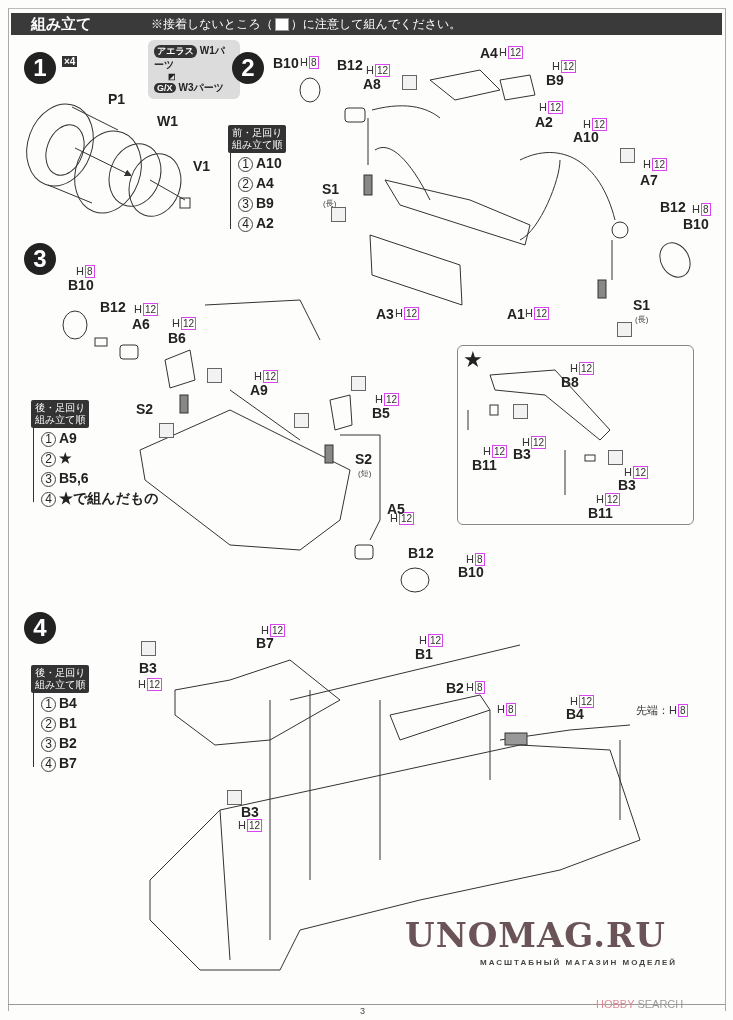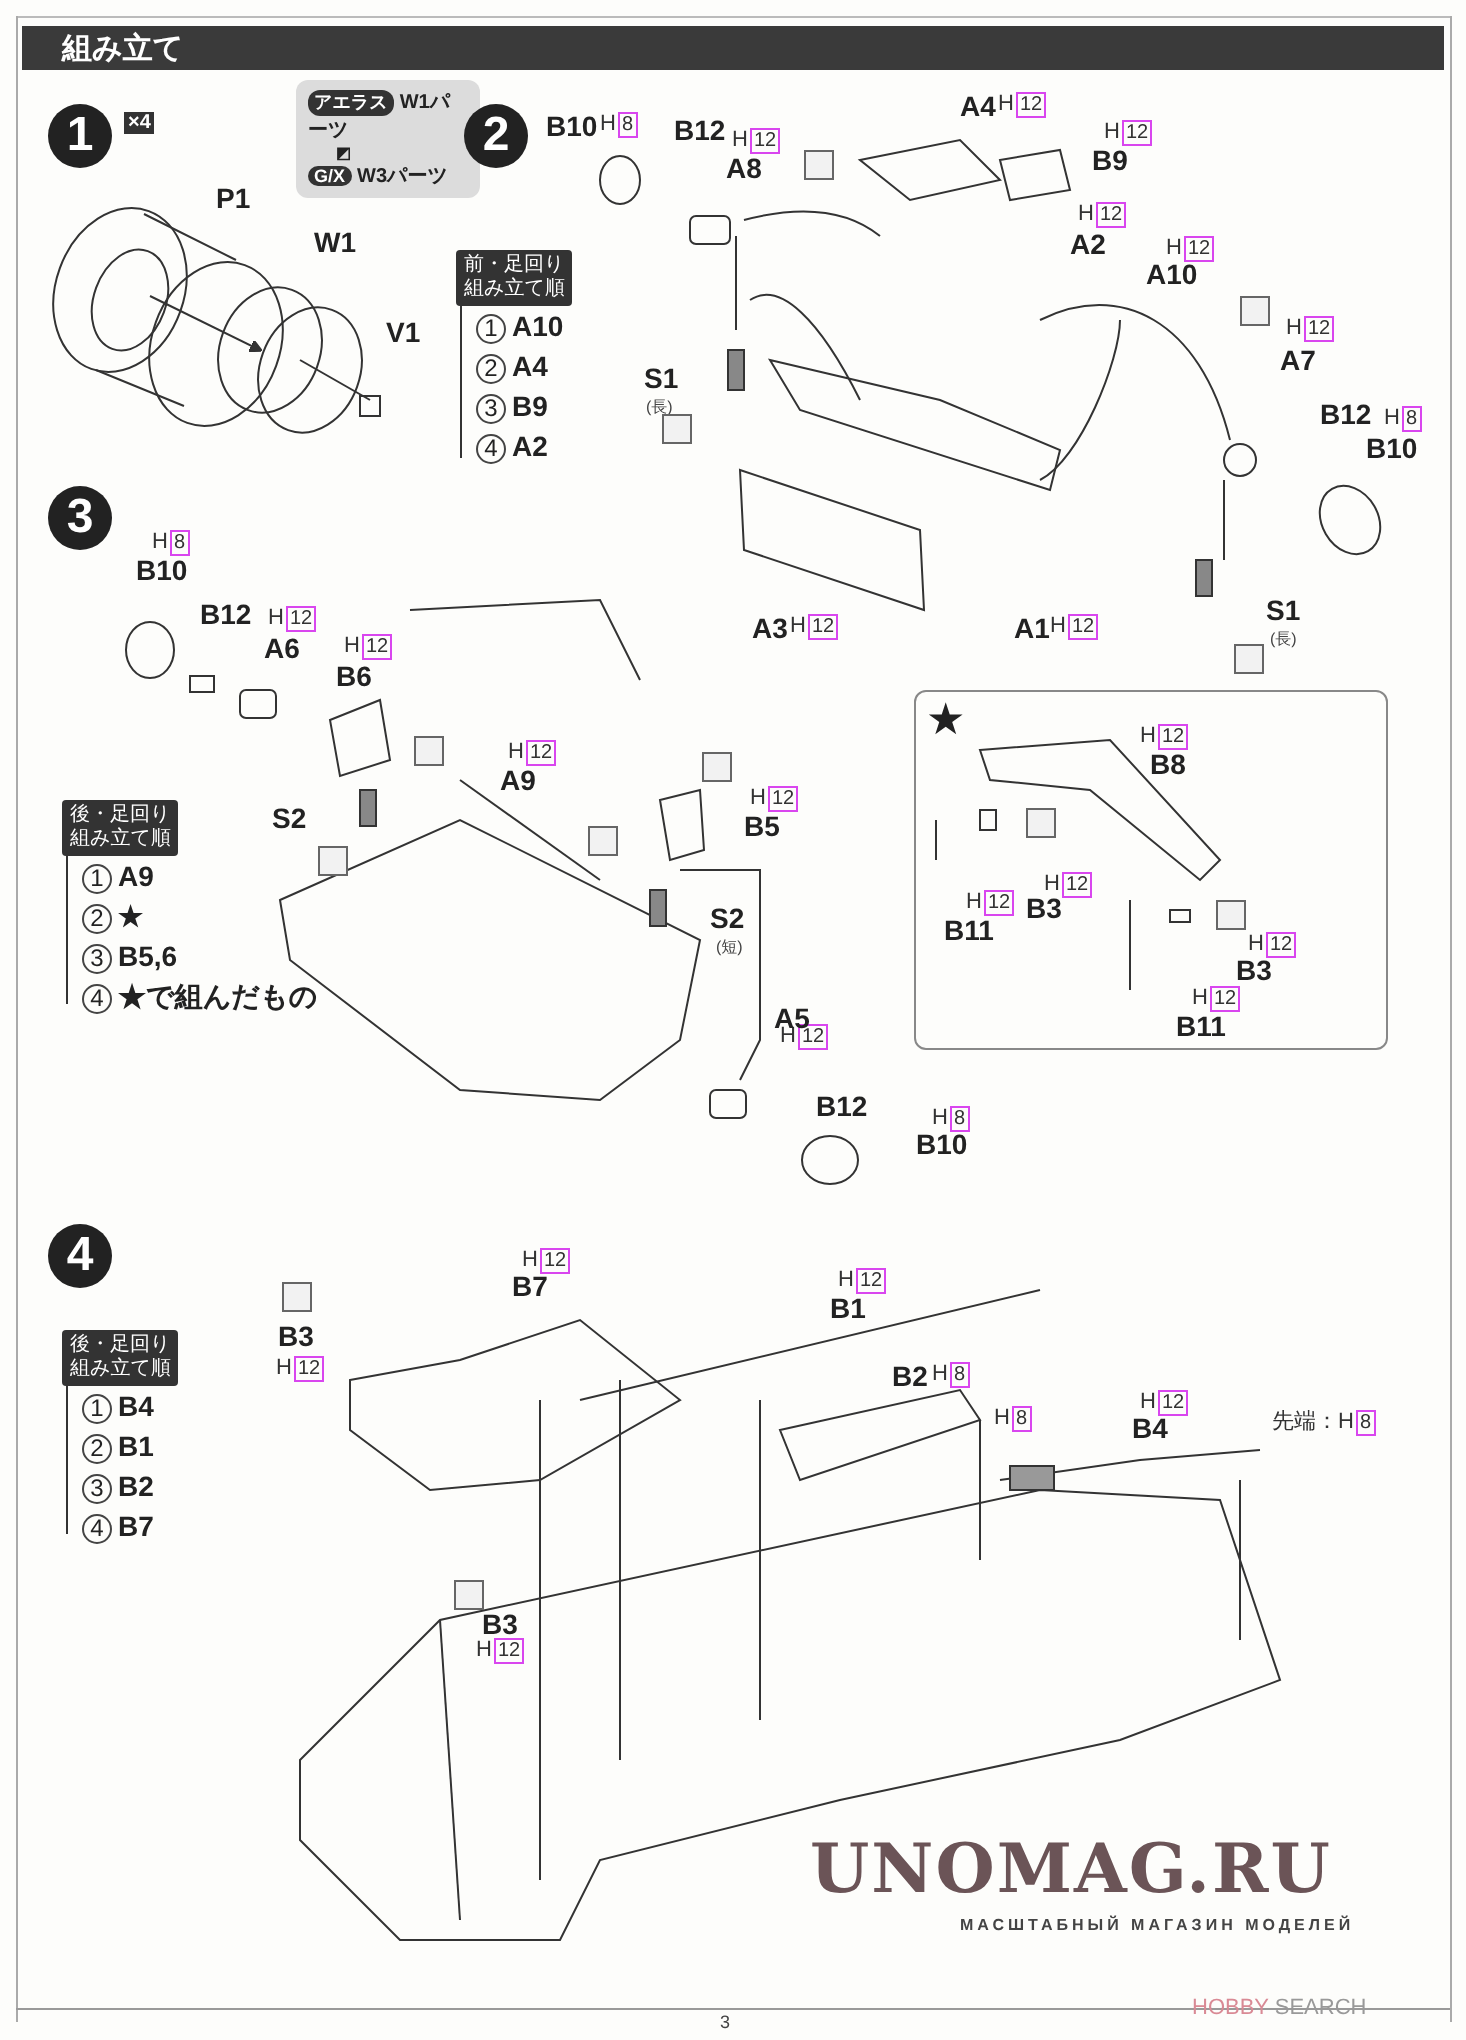--- a/index.html
+++ b/index.html
@@ -42,6 +42,7 @@
 
 <div class="header">
   <span class="title">組み立て</span>
+  <span class="note"><span>※接着しないところ（</span><span class="noglue"></span><span>）に注意して組んでください。</span></span>
 </div>
 
 <svg class="draw" width="733" height="1020" fill="none" stroke="#333" stroke-width="1">

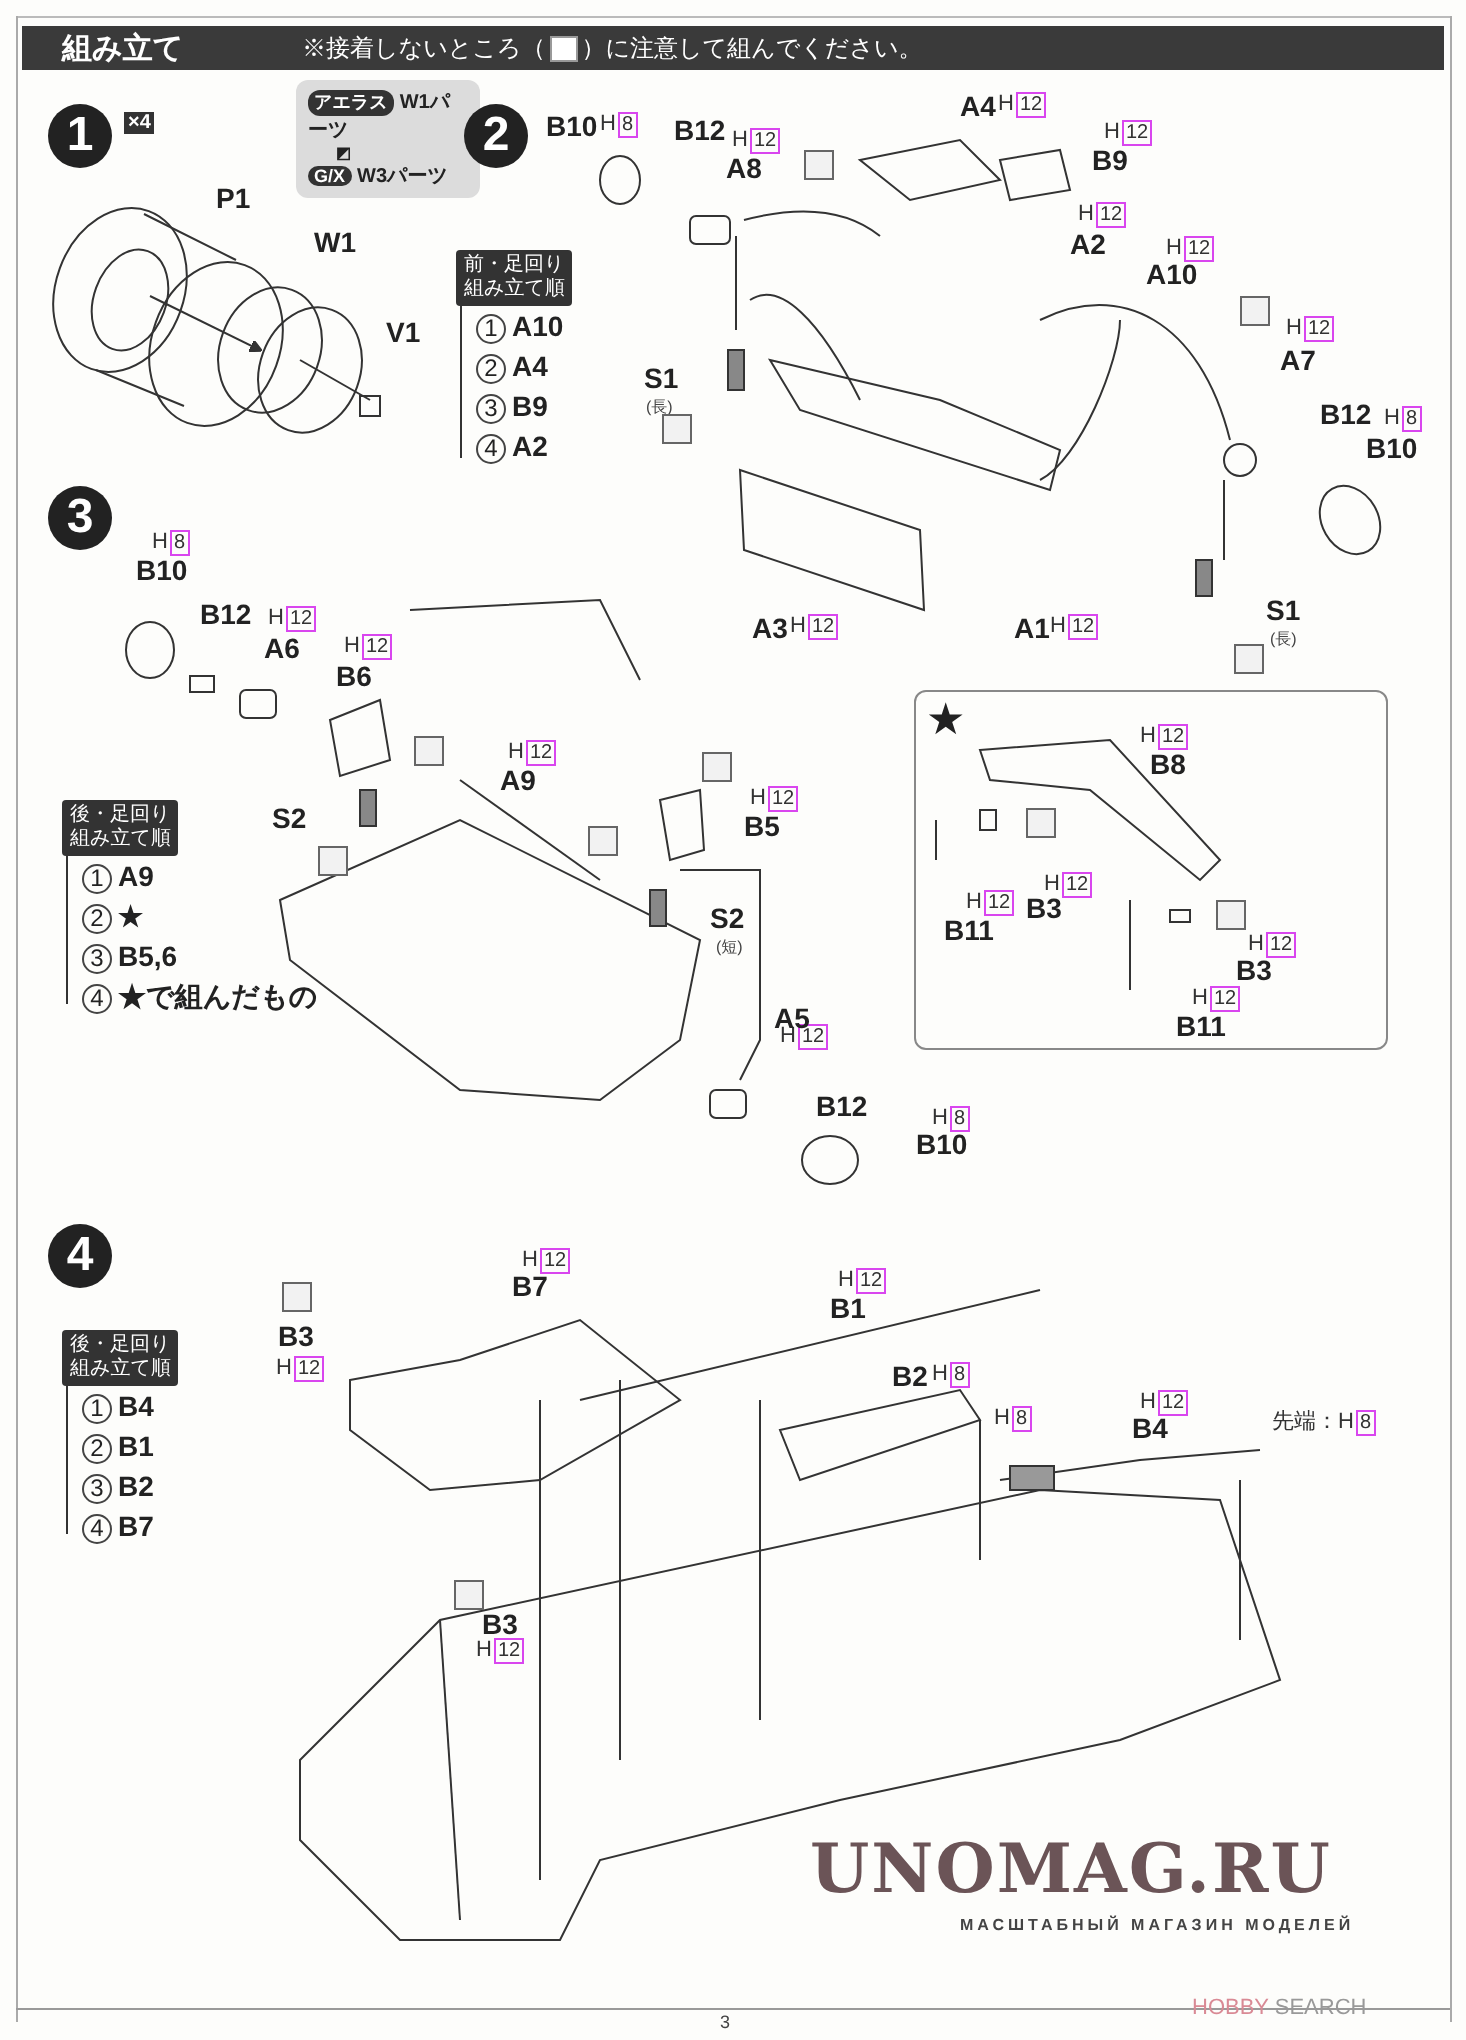--- a/index.html
+++ b/index.html
@@ -19,7 +19,7 @@
   .callout{position:absolute;background:#dcdcdc;border-radius:6px;padding:4px 6px;font-size:10px;font-weight:bold;}
   .callout .tag{display:inline-block;background:#333;color:#fff;border-radius:6px;padding:0 3px;font-size:9px;margin-right:3px;}
   .order{position:absolute;font-size:14px;}
-  .order .head{background:#333;color:#fff;font-size:10px;padding:2px 4px;line-height:12px;border-radius:2px;display:inline-block;}
+  .order .head{background:#333;color:#fff;font-size:10px;padding:2px 4px;line-height:12px;border-radius:2px;display:inline-block;text-align:right;}
   .order .item{font-weight:bold;font-size:14px;line-height:20px;padding-left:10px;position:relative;}
   .order .item .c{font-weight:normal;font-size:12px;border:1px solid #444;border-radius:50%;display:inline-block;width:13px;height:13px;line-height:13px;text-align:center;margin-right:3px;vertical-align:middle;}
   .order .bar{position:absolute;left:2px;top:22px;width:1px;background:#333;}

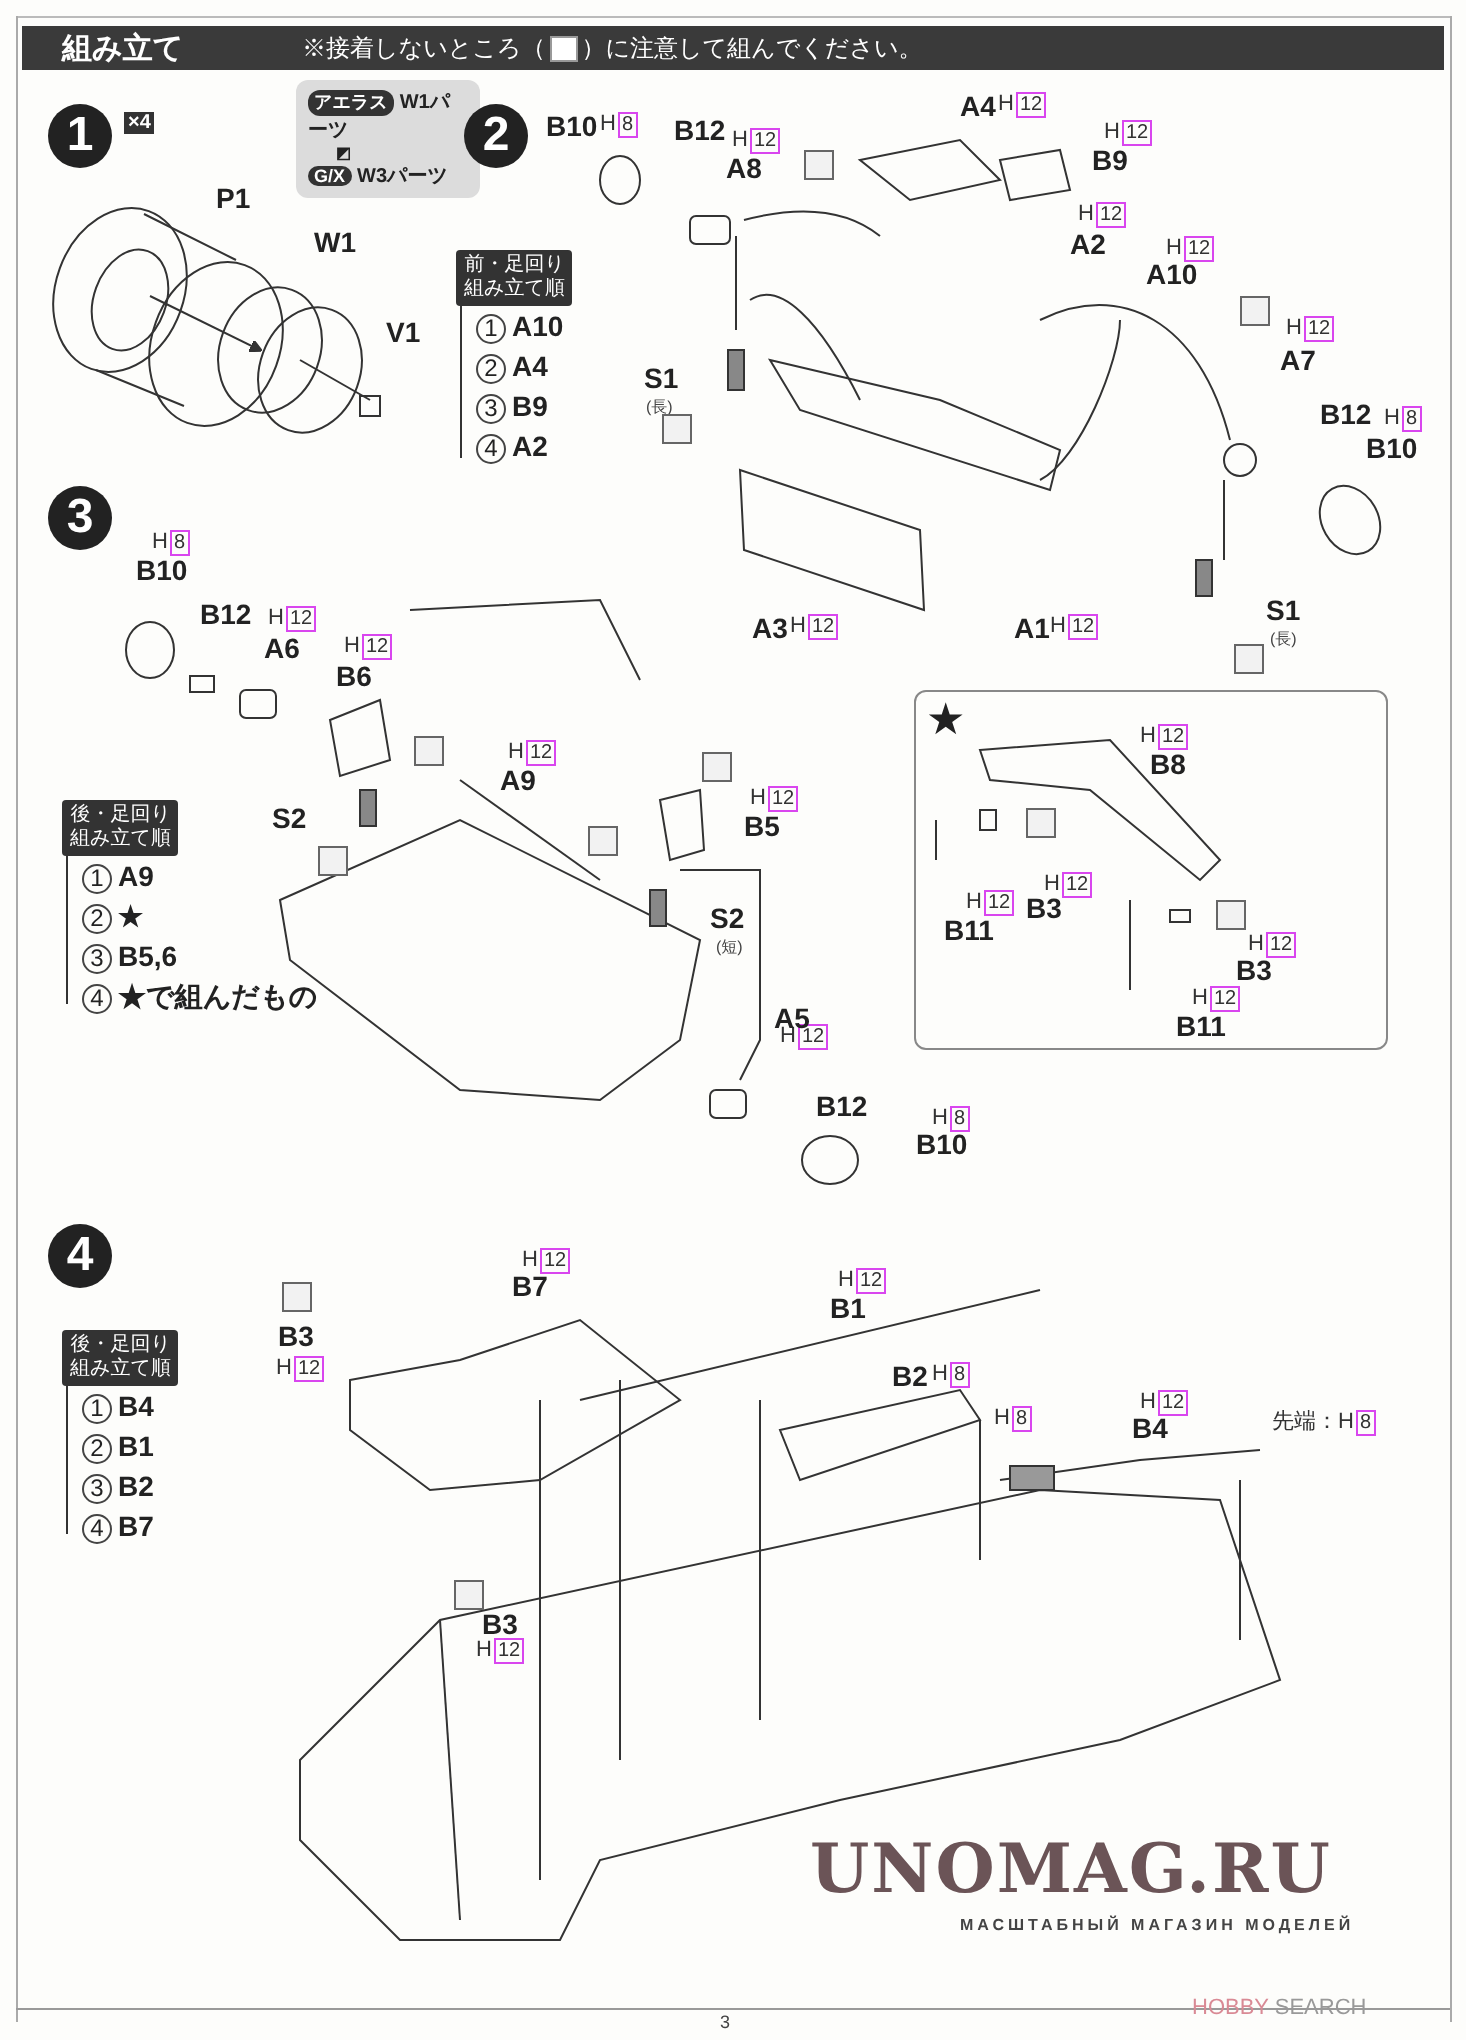--- a/index.html
+++ b/index.html
@@ -211,7 +211,7 @@
 <div class="starbox"></div>
 <div class="star" style="left:463px;top:347px">★</div>
 <div class="h" style="left:570px;top:362px"><span>H</span><span class="box">12</span></div>
-<div class="lbl" style="left:575px;top:374px">B8</div>
+<div class="lbl" style="left:561px;top:374px">B8</div>
 <div class="nog" style="left:513px;top:404px"></div>
 <div class="h" style="left:522px;top:436px"><span>H</span><span class="box">12</span></div>
 <div class="lbl" style="left:513px;top:446px">B3</div>

